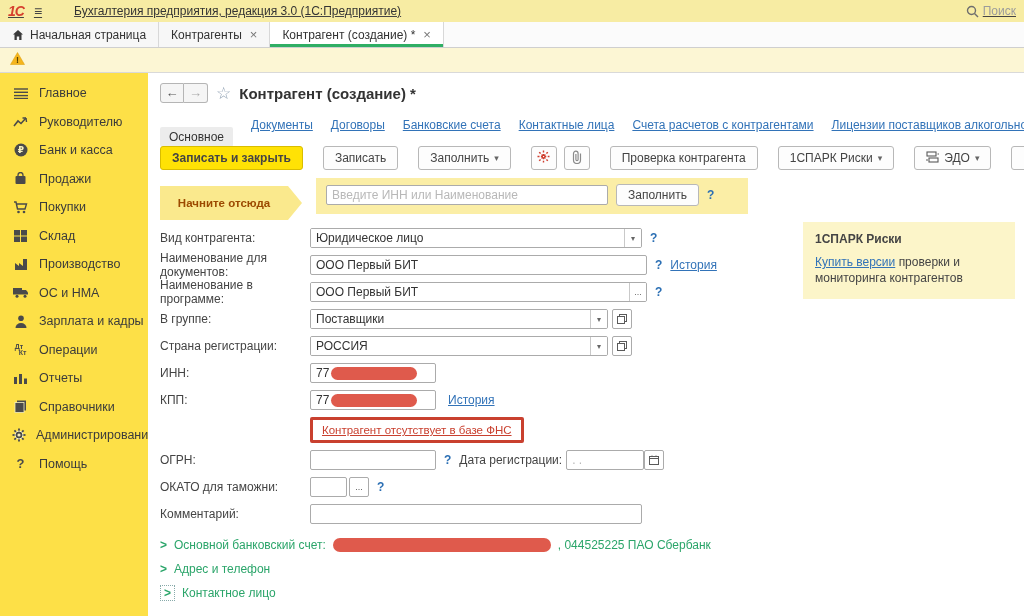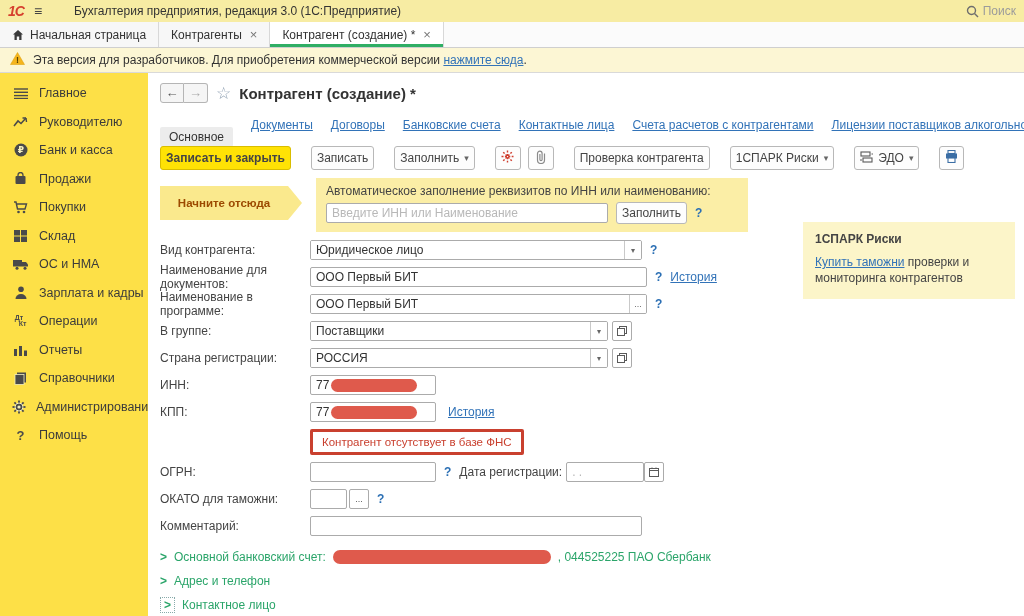--- a/index.html
+++ b/index.html
@@ -8,7 +8,7 @@
   .page { position:relative; width:1024px; height:616px; }
 
   
-  .topbar { height:22px; background:#f7eca3; display:flex; align-items:center; padding:0 8px; gap:10px; }
+  .topbar { height:22px; background:#f7eca3; display:flex; align-items:center; padding:0 8px; gap:10px;text-decoration:underline; }
   .logo1c { color:#d6402e; font-weight:bold; font-style:italic; font-size:14px; letter-spacing:-1px; }
   .burger { font-size:14px; color:#444; cursor:pointer; }
   .win-title { font-size:12px; color:#333;margin-left:22px; }

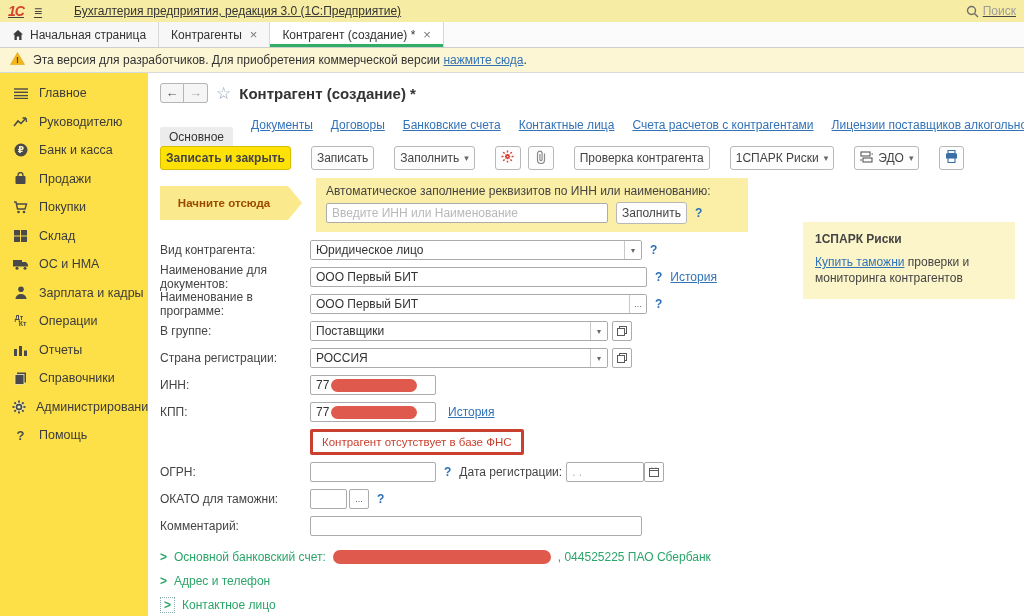--- a/index.html
+++ b/index.html
@@ -145,10 +145,6 @@
           <text x="7.5" y="11" font-size="9" font-weight="bold" text-anchor="middle" fill="#5a4500">!</text>
         </svg>
     </span>
-    <span>
-      <span>Эта версия для разработчиков. Для приобретения коммерческой версии</span>
-      <a class="blue">нажмите сюда</a><span>.</span>
-    </span>
   </div>
 
   <div class="body">

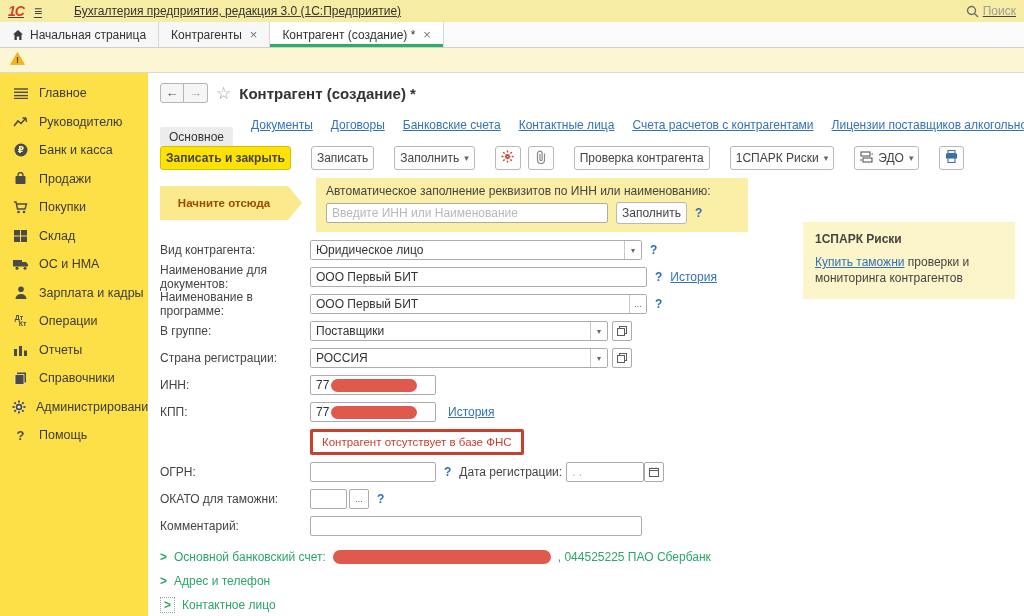--- a/index.html
+++ b/index.html
@@ -54,7 +54,7 @@
 
   
   .toolbar { display:flex; align-items:center; gap:7px; margin-top:9px; height:26px; }
-  .btn { height:24px; border:1px solid #b8b8b8; border-radius:3px; background:#fdfdfd; color:#444; font-size:12px; padding:0 5px; display:flex; align-items:center; gap:5px; cursor:pointer; white-space:nowrap; }
+  .btn { height:24px; border:1px solid #b8b8b8; border-radius:3px; background:#fdfdfd; color:#444; font-size:12px; padding:0 11px; display:flex; align-items:center; gap:5px; cursor:pointer; white-space:nowrap; }
   .btn.primary { background:#ffe205; border-color:#d9bd00; font-weight:bold; }
   .btn.iconbtn { width:26px; padding:0; justify-content:center; }
   .caret { font-size:9px; color:#666; }

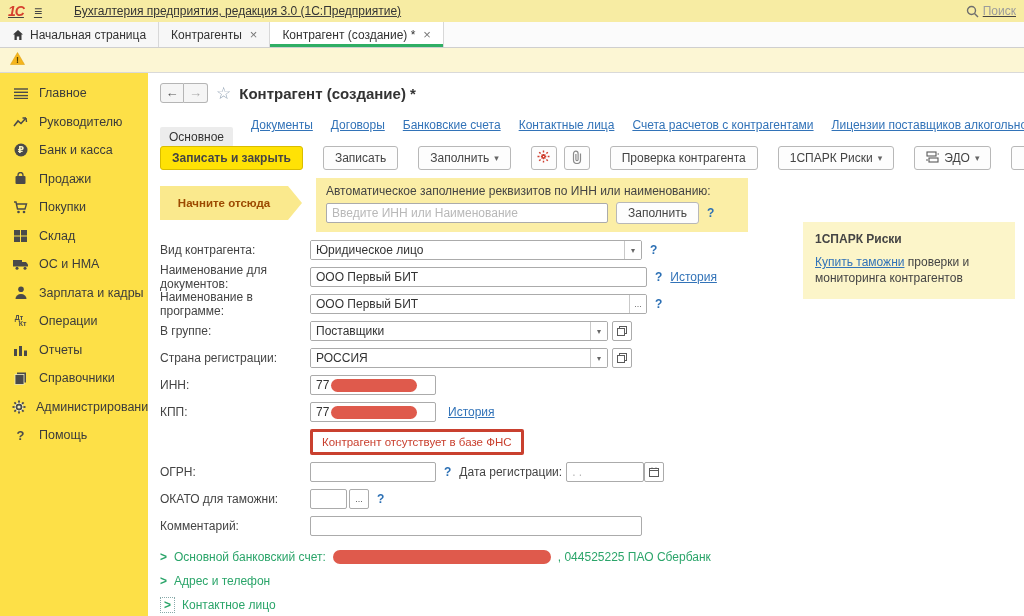--- a/index.html
+++ b/index.html
@@ -356,7 +356,6 @@
           <span>Начните отсюда</span>
         </div>
         <div class="autofill">
-          <div class="autofill-label">Автоматическое заполнение реквизитов по ИНН или наименованию:</div>
           <div class="autofill-row">
             <input class="txt" style="width: 282px;" placeholder="Введите ИНН или Наименование">
             <button class="btn" style="height:22px">Заполнить</button>

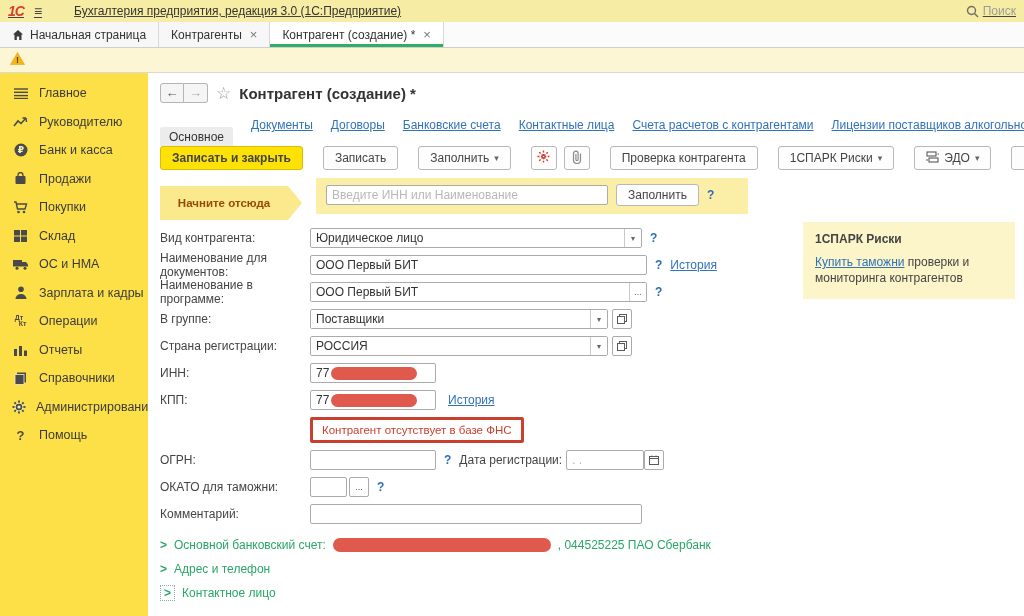--- a/index.html
+++ b/index.html
@@ -213,6 +213,14 @@
       </div>
       <div class="sb-item">
         <span class="sb-icon">
+            <svg width="14" height="12" viewBox="0 0 14 12">
+              <path d="M1 12 V5 L5 8 V5 L9 8 V1 H13 V12 Z" fill="#4a4a4a"></path>
+            </svg>
+          </span>
+        <span>Производство</span>
+      </div>
+      <div class="sb-item">
+        <span class="sb-icon">
             <svg width="16" height="11" viewBox="0 0 16 11">
               <rect x="0" y="1" width="9" height="6.5" fill="#4a4a4a"></rect>
               <path d="M9 3 H13 L15 5.5 V7.5 H9 Z" fill="#4a4a4a"></path>

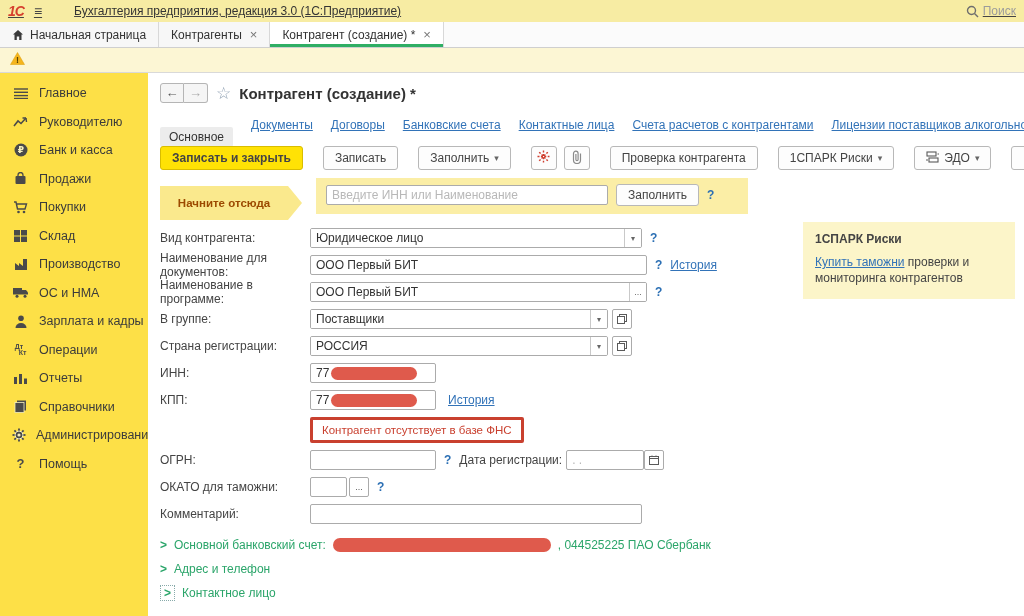--- a/index.html
+++ b/index.html
@@ -499,7 +499,7 @@
 
       <div class="spark">
         <div class="spark-title">1СПАРК Риски</div>
-        <a class="blue">Купить таможни</a>
+        <a class="blue">Купить версии</a>
         <span>проверки и мониторинга контрагентов</span>
       </div>
 

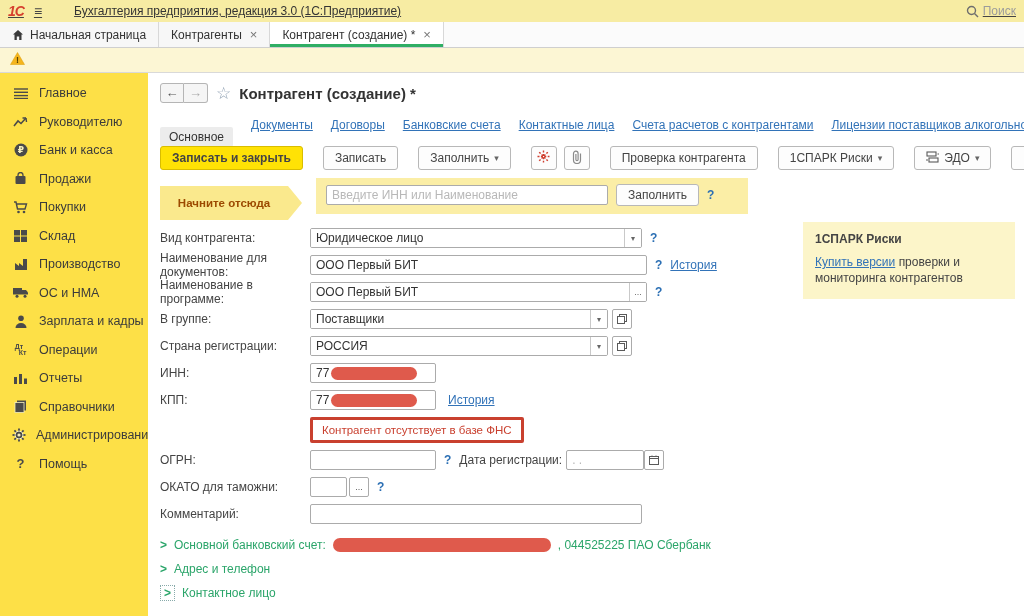--- a/index.html
+++ b/index.html
@@ -84,7 +84,7 @@
   .ml8 { margin-left:8px; } .ml4 { margin-left:4px; }
 
   .fns-box { display:inline-block; border:3px solid #c9402f; border-radius:2px; padding:3px 9px; margin-left:150px; margin-bottom:7px; }
-  .fns-link { color:#c9402f; font-size:11.5px; cursor:pointer; }
+  .fns-link { color:#c9402f; font-size:11.5px; text-decoration:underline; cursor:pointer; }
 
   .date-ph { color:#b8b8b8; }
 

